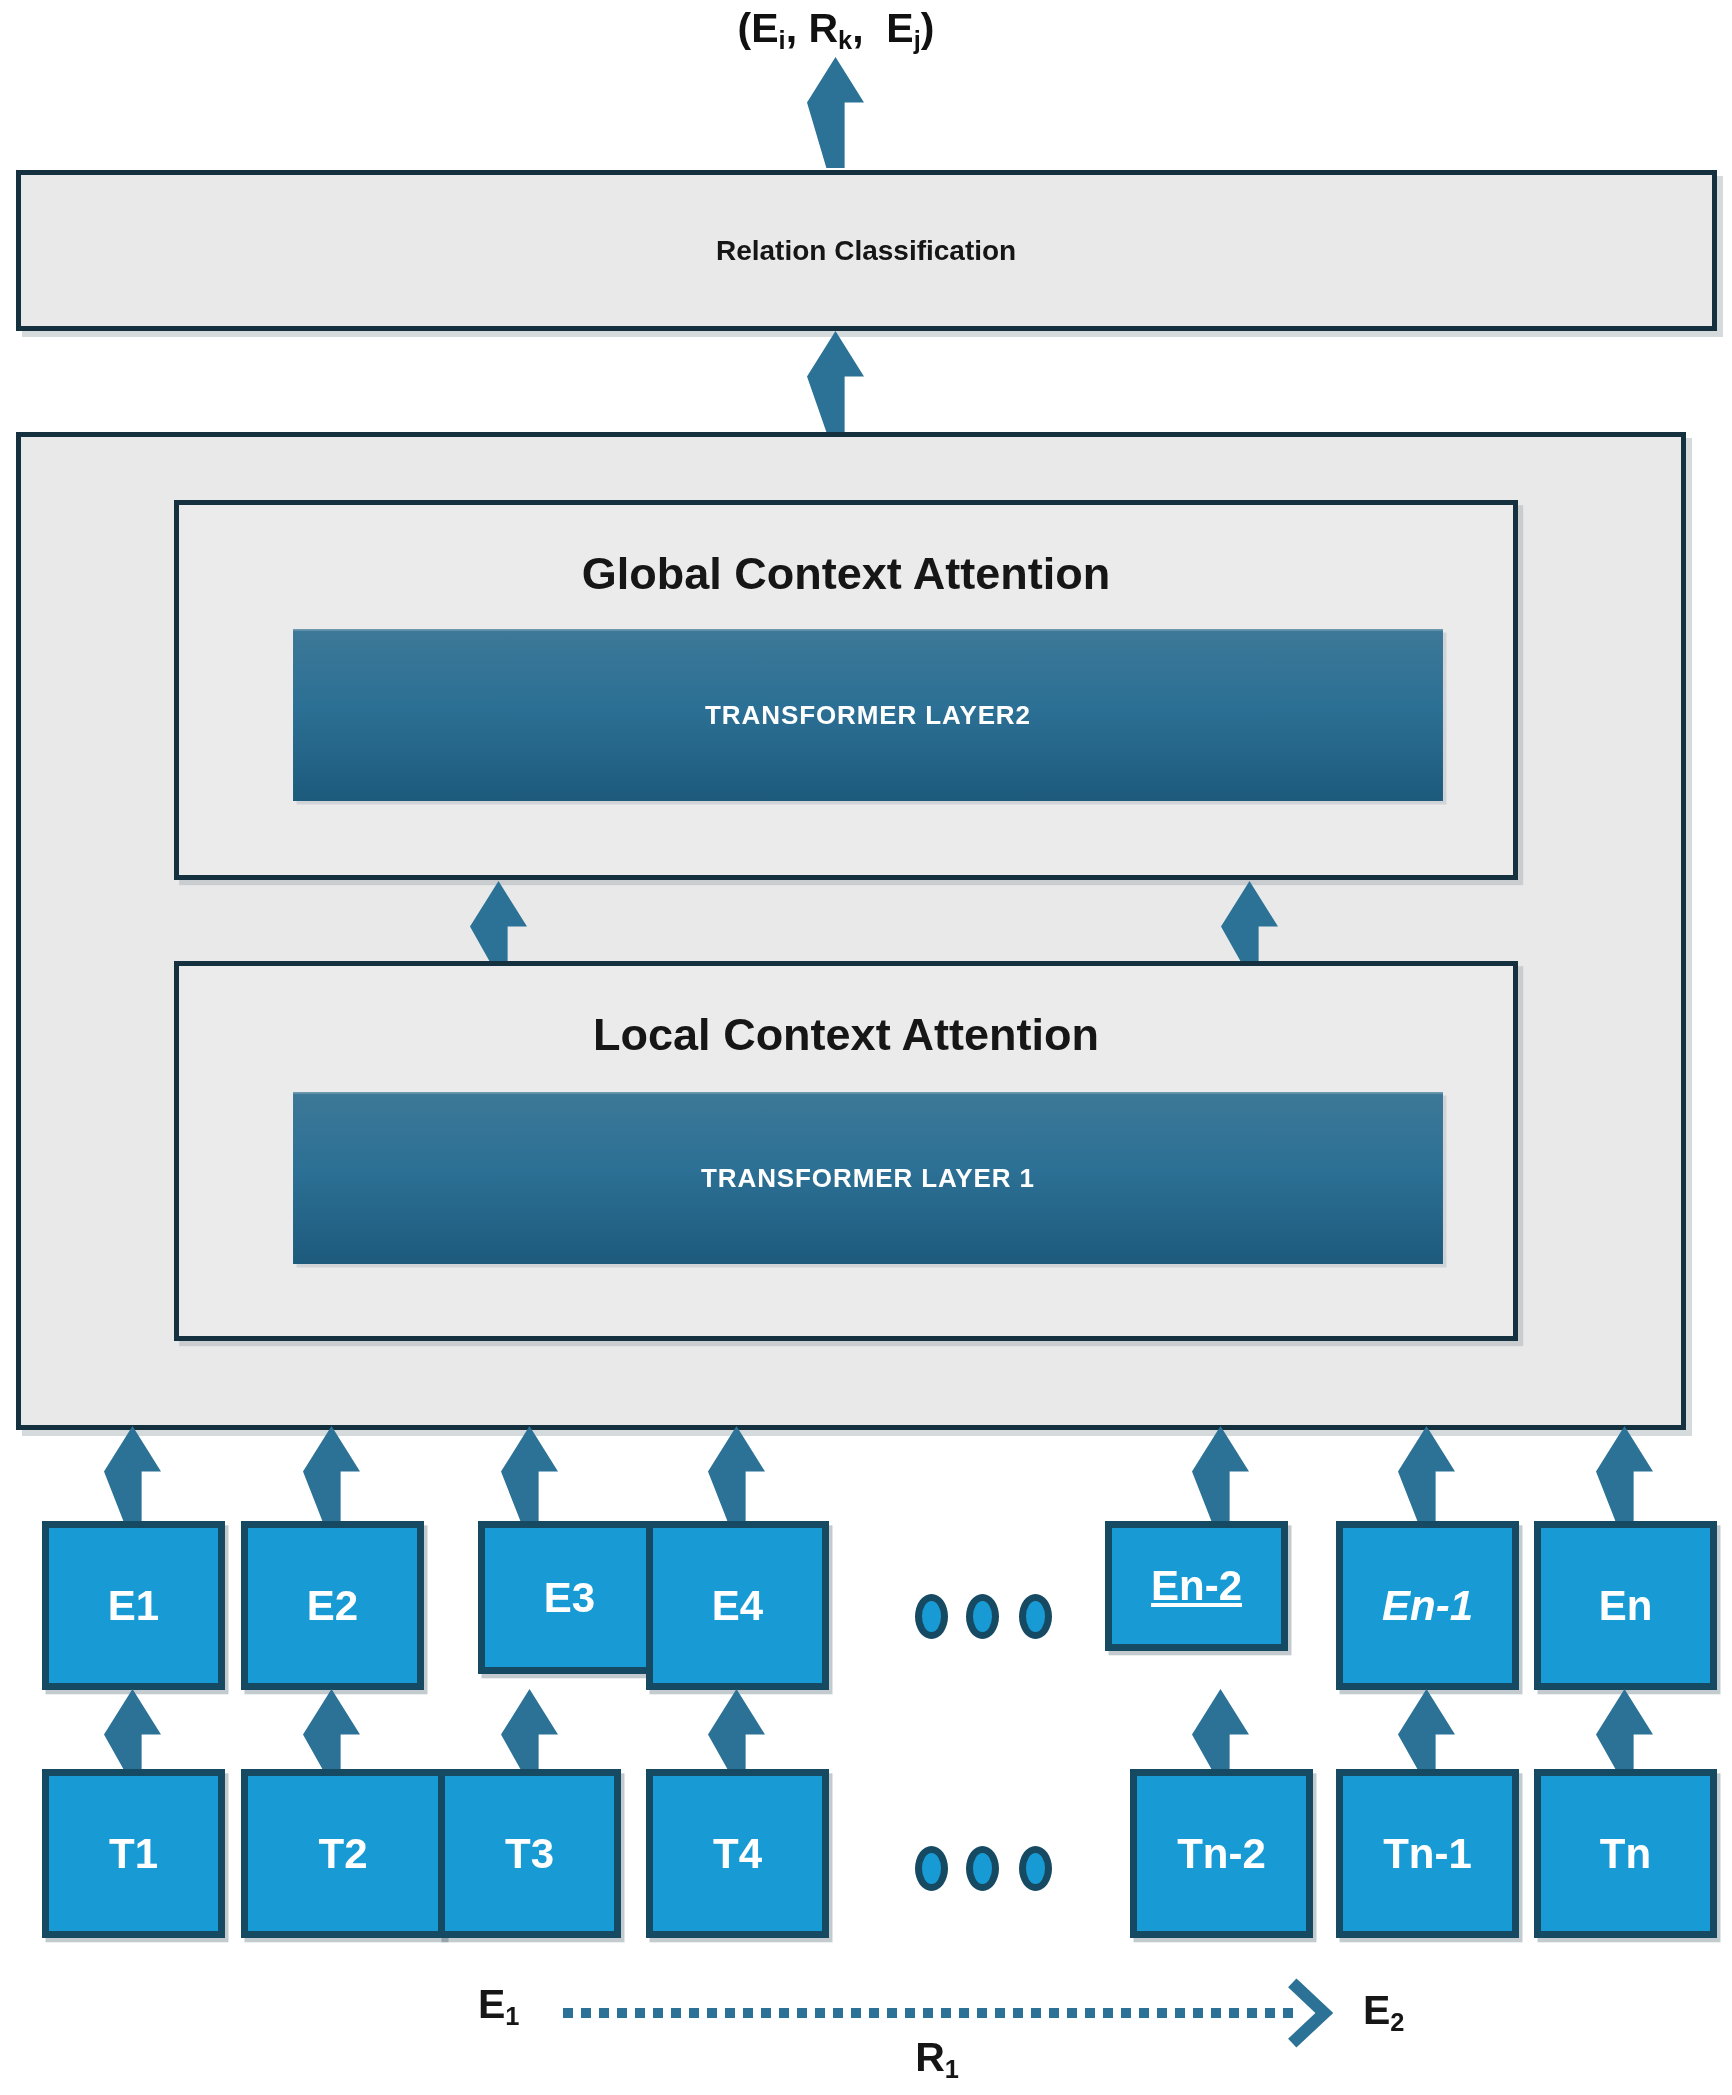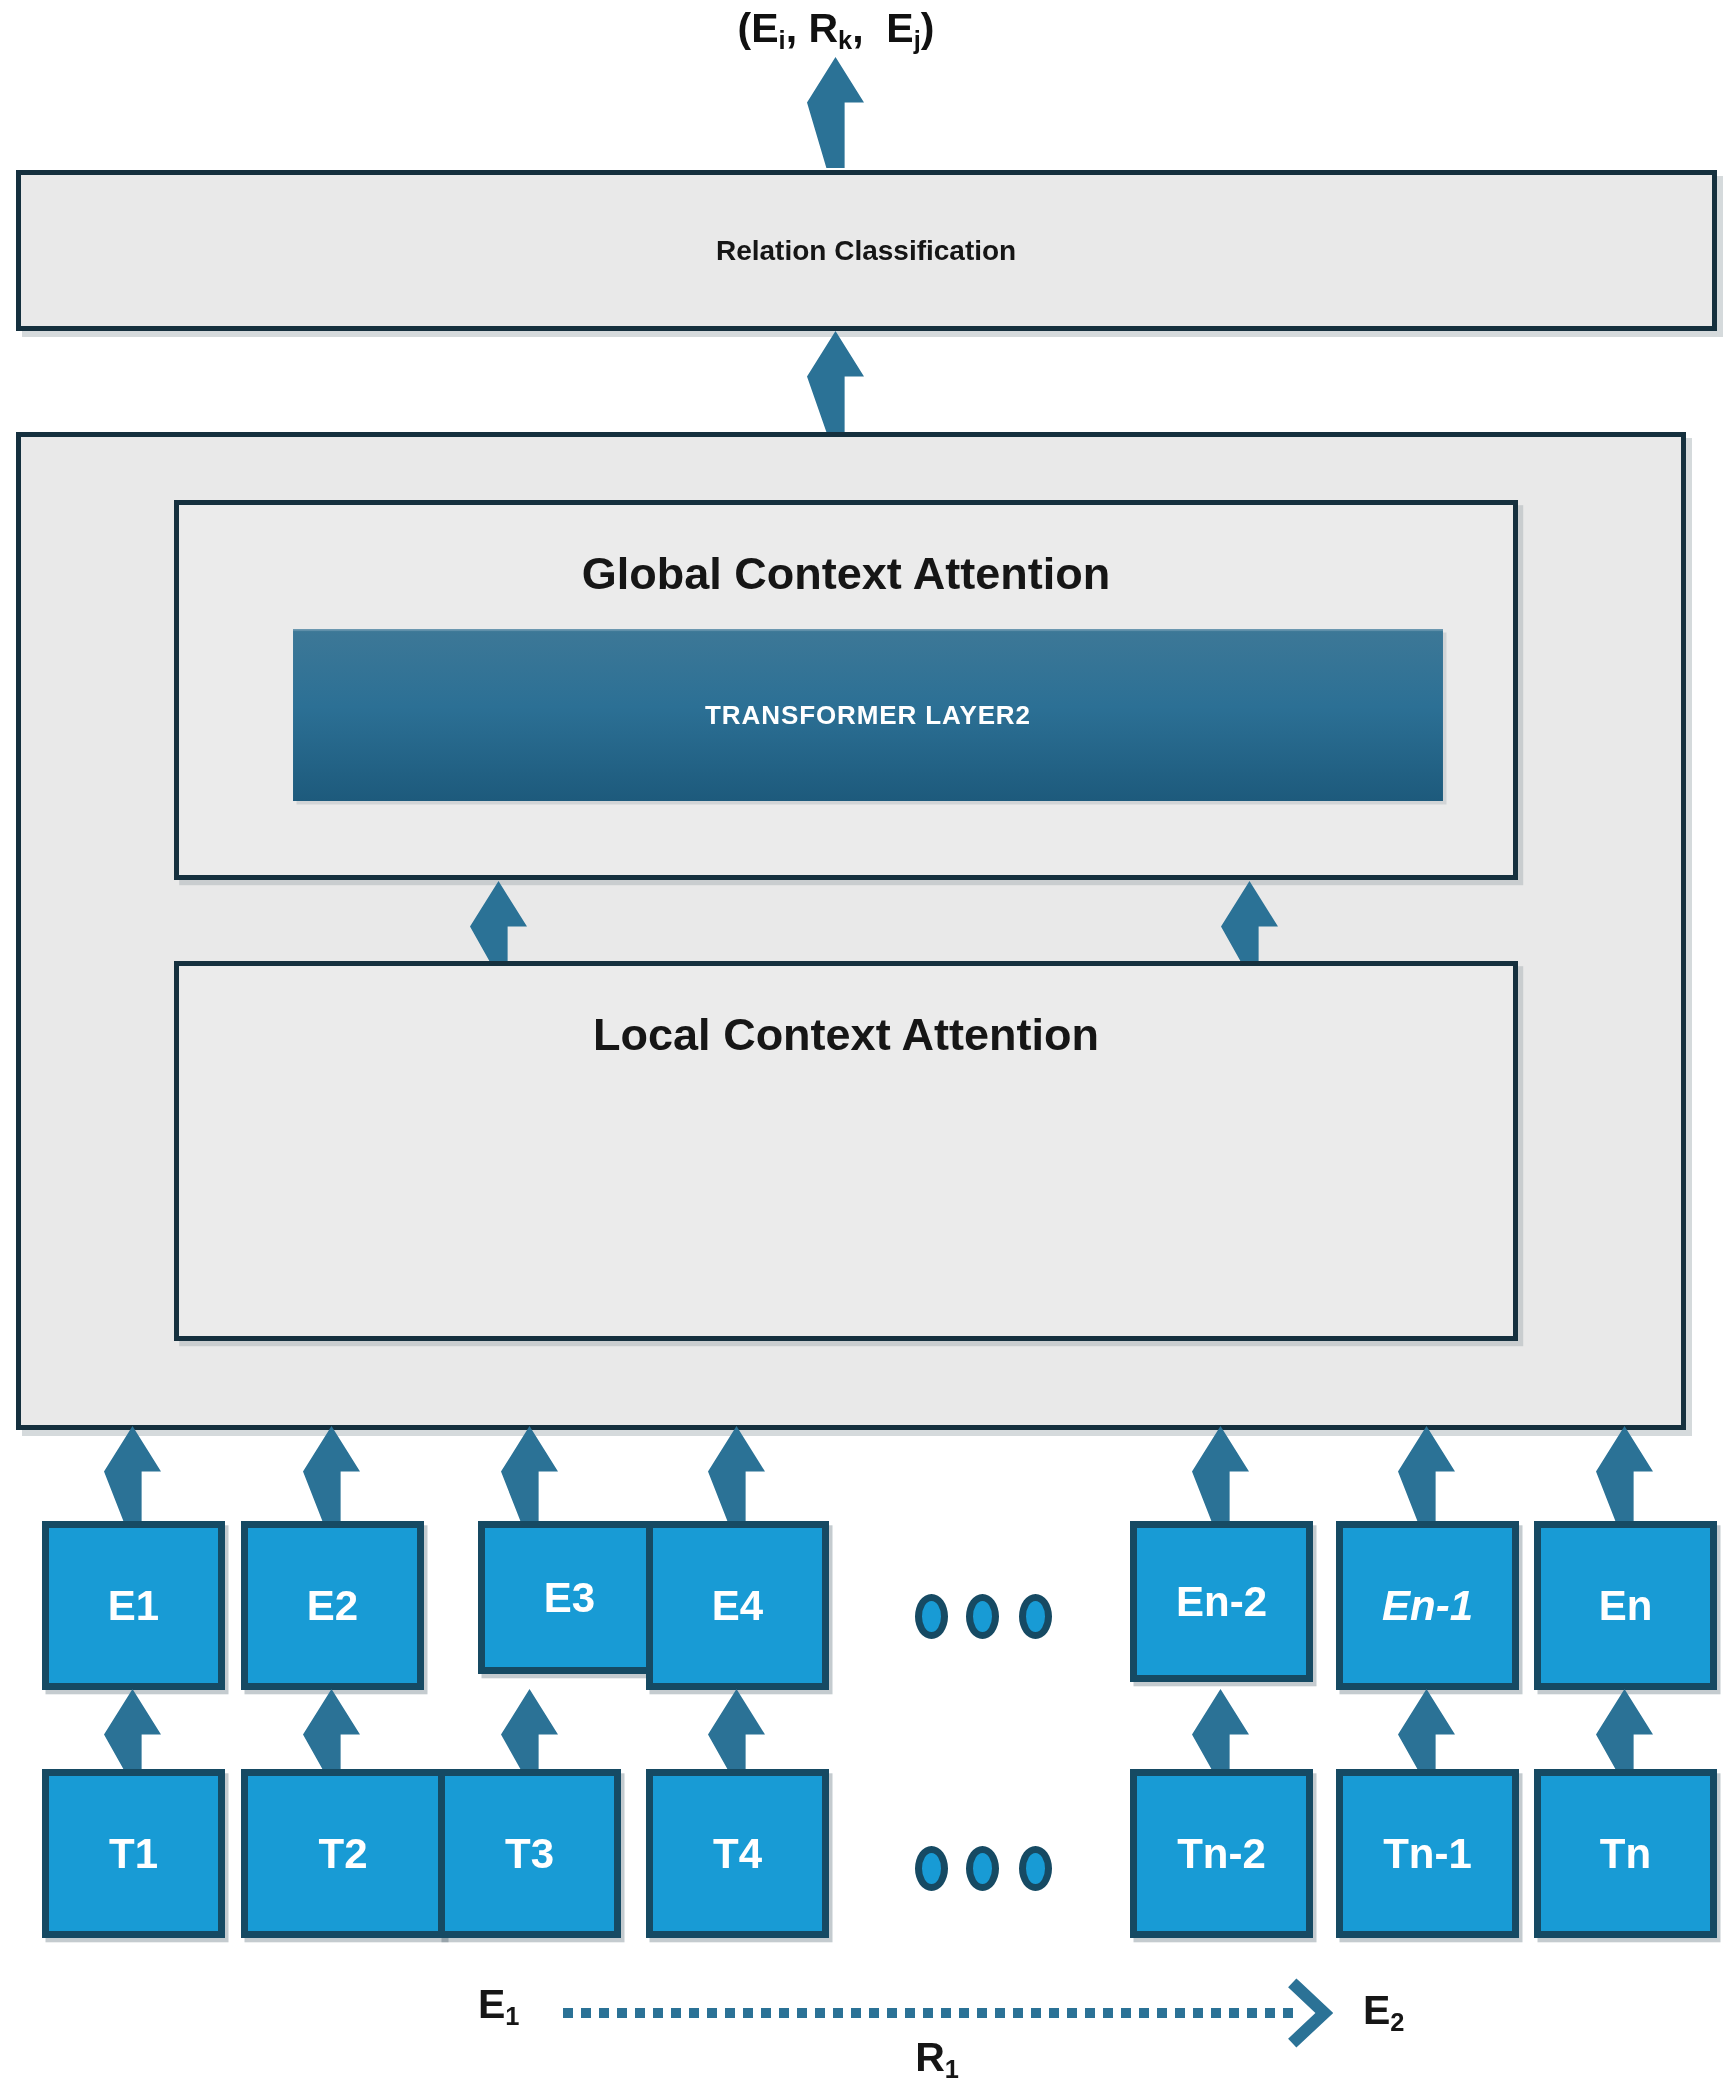--- a/index.html
+++ b/index.html
@@ -103,6 +103,9 @@
 
   <div class="panel inner-panel local-panel">
     <div class="inner-title">Local Context Attention</div>
+    <div class="tlayer">
+      <span>TRANSFORMER LAYER 1</span>
+    </div>
   </div>
 
   <div id="generated">

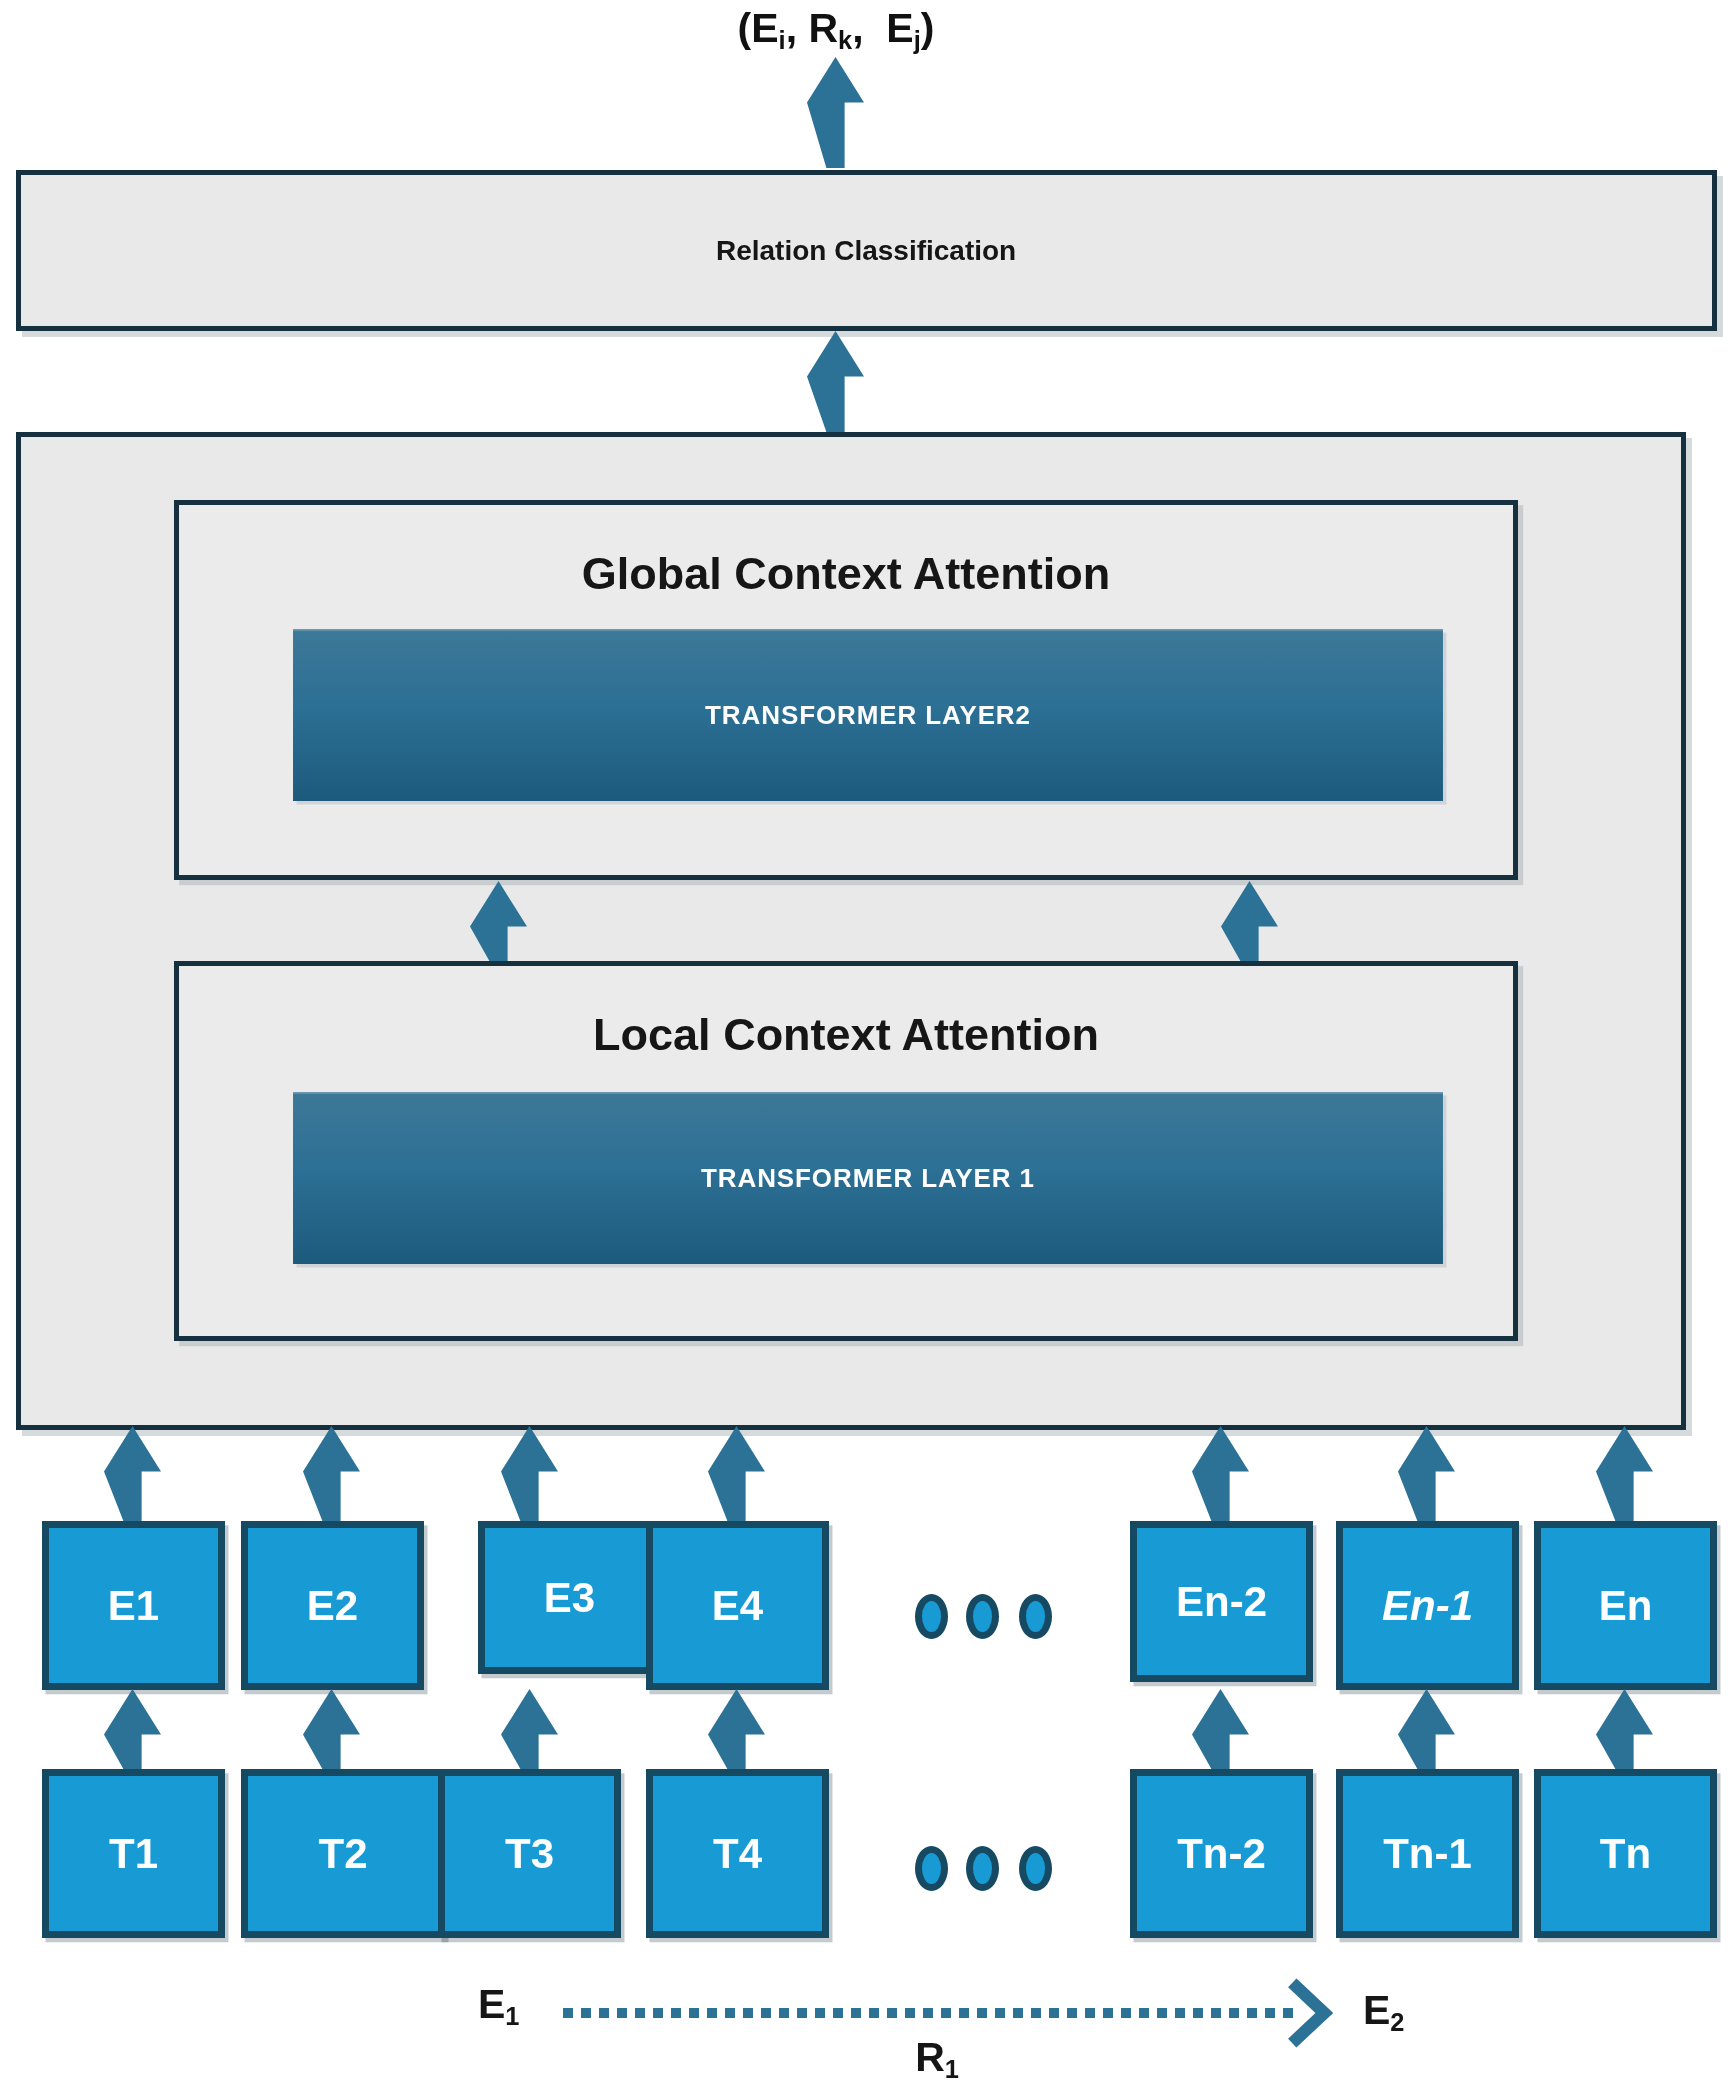--- a/index.html
+++ b/index.html
@@ -122,7 +122,7 @@
       <div class="bluebox" style="left: 646px; top: 1521px; width: 183px; height: 169px;">E4</div>
       <div class="arrow" style="left: 708px; top: 1689px; height: 80px; clip-path: polygon(50% 0px, 100% 57%, 66% 57%, 66% 100%, 34% 100%, 0px 57%);"></div>
       <div class="arrow" style="left: 1192px; top: 1426px; height: 95px; clip-path: polygon(50% 0px, 100% 48%, 66% 48%, 66% 100%, 34% 100%, 0px 48%);"></div>
-      <div class="bluebox" style="left: 1130px; top: 1521px; width: 183px; height: 161px;">En-2</div>
+      <div class="bluebox" style="left: 1105px; top: 1521px; width: 183px; height: 130px; text-decoration: underline;">En-2</div>
       <div class="arrow" style="left: 1192px; top: 1689px; height: 80px; clip-path: polygon(50% 0px, 100% 57%, 66% 57%, 66% 100%, 34% 100%, 0px 57%);"></div>
       <div class="arrow" style="left: 1398px; top: 1426px; height: 95px; clip-path: polygon(50% 0px, 100% 48%, 66% 48%, 66% 100%, 34% 100%, 0px 48%);"></div>
       <div class="bluebox" style="left: 1336px; top: 1521px; width: 183px; height: 169px; font-style: italic;">En-1</div>

